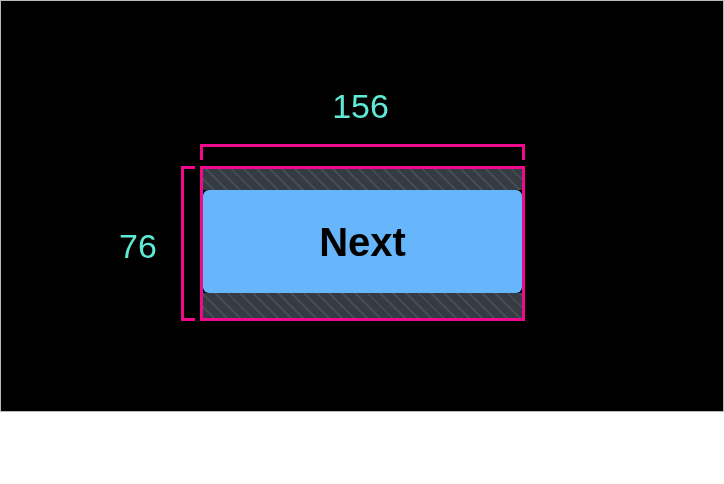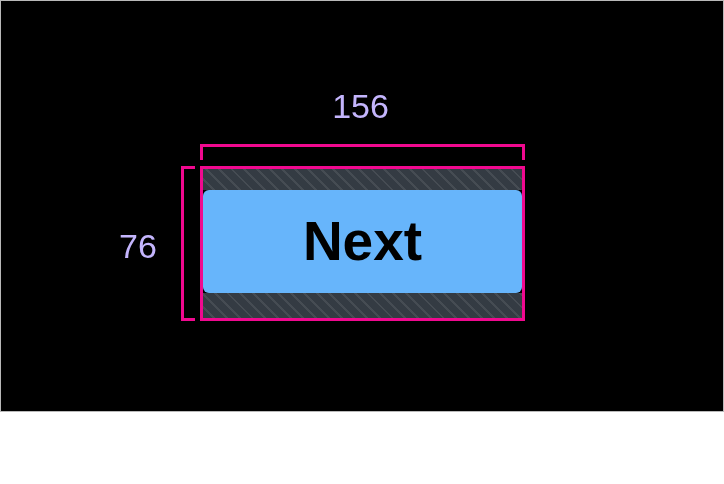--- a/index.html
+++ b/index.html
@@ -28,7 +28,7 @@
   
   .measure-label {
     position: absolute;
-    color: #c4b5fd;
+    color: #5eead4;
     font-family: "Liberation Sans", sans-serif;
     font-weight: 400;
     line-height: 1;

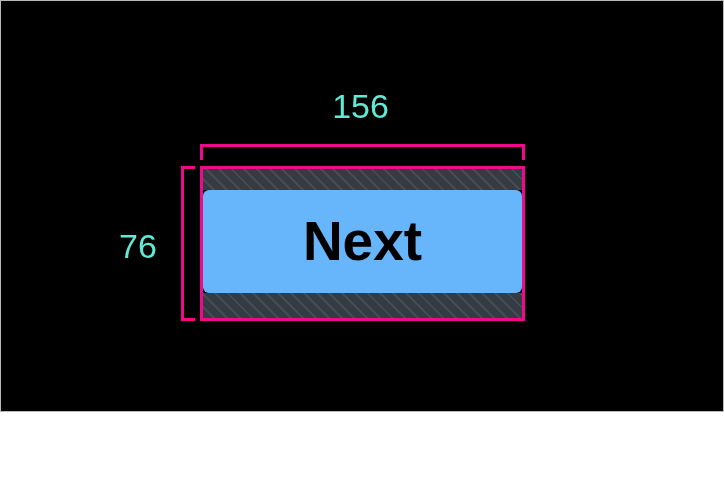--- a/index.html
+++ b/index.html
@@ -135,7 +135,7 @@
     color: #000000;
     font-family: "Liberation Sans", sans-serif;
     font-weight: bold;
-    font-size: 55px;
+    font-size: 40px;
     line-height: 1;
     letter-spacing: 0px;
     user-select: none;

